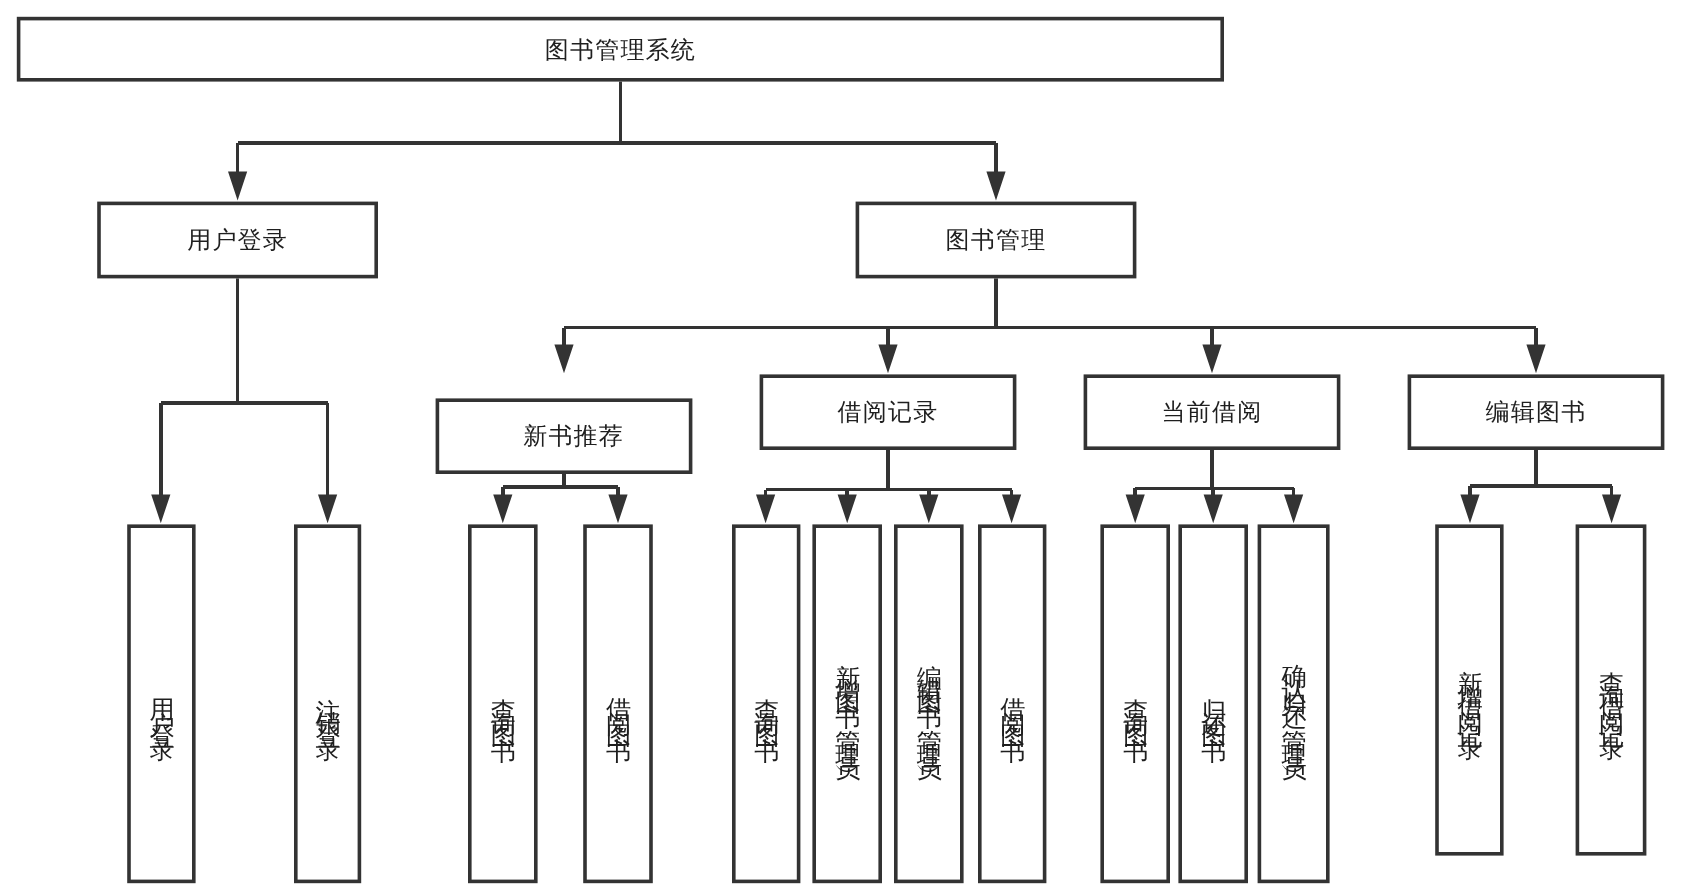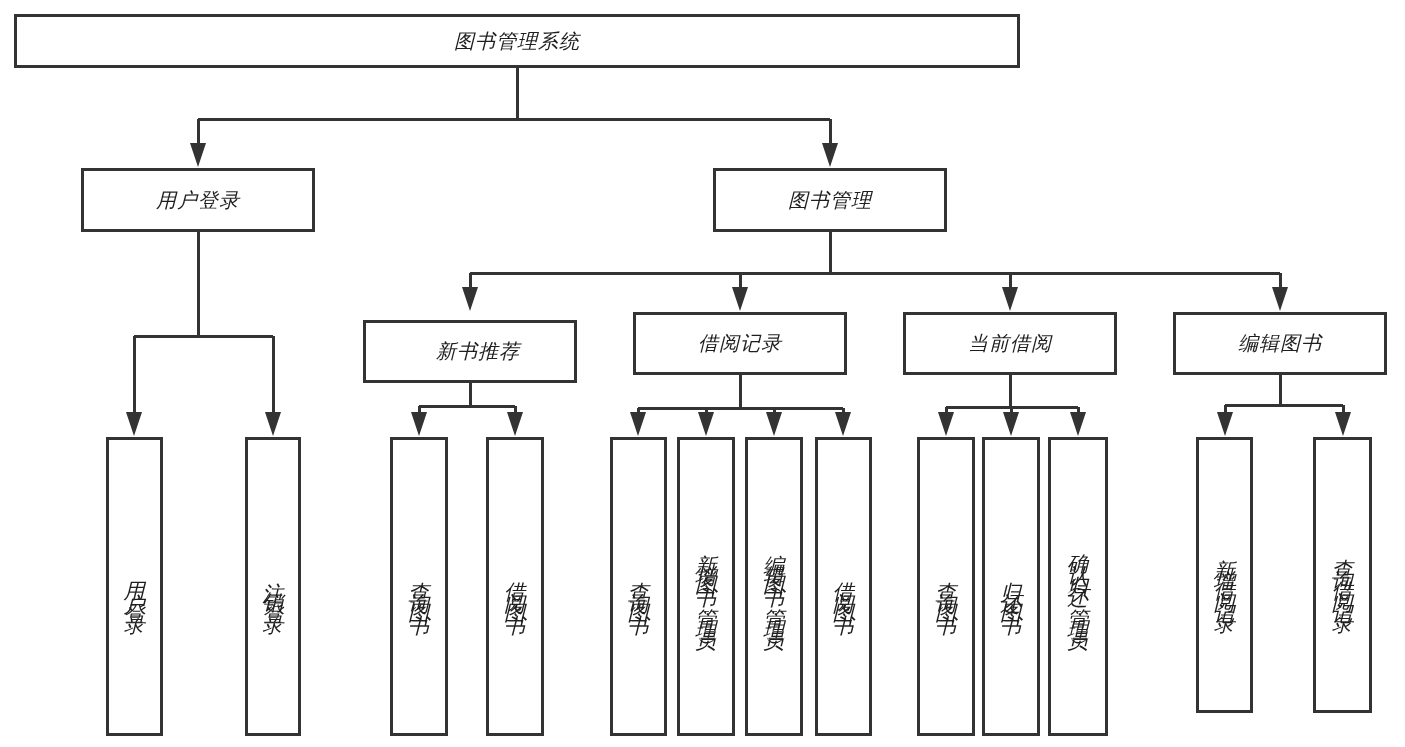--- a/index.html
+++ b/index.html
@@ -38,7 +38,6 @@
     align-items: center;
     justify-content: center;
     z-index: 2;
-    font-style: italic;
   }
   .h-node { font-size: 20px; letter-spacing: 1px; white-space: nowrap; }
   .v-node {

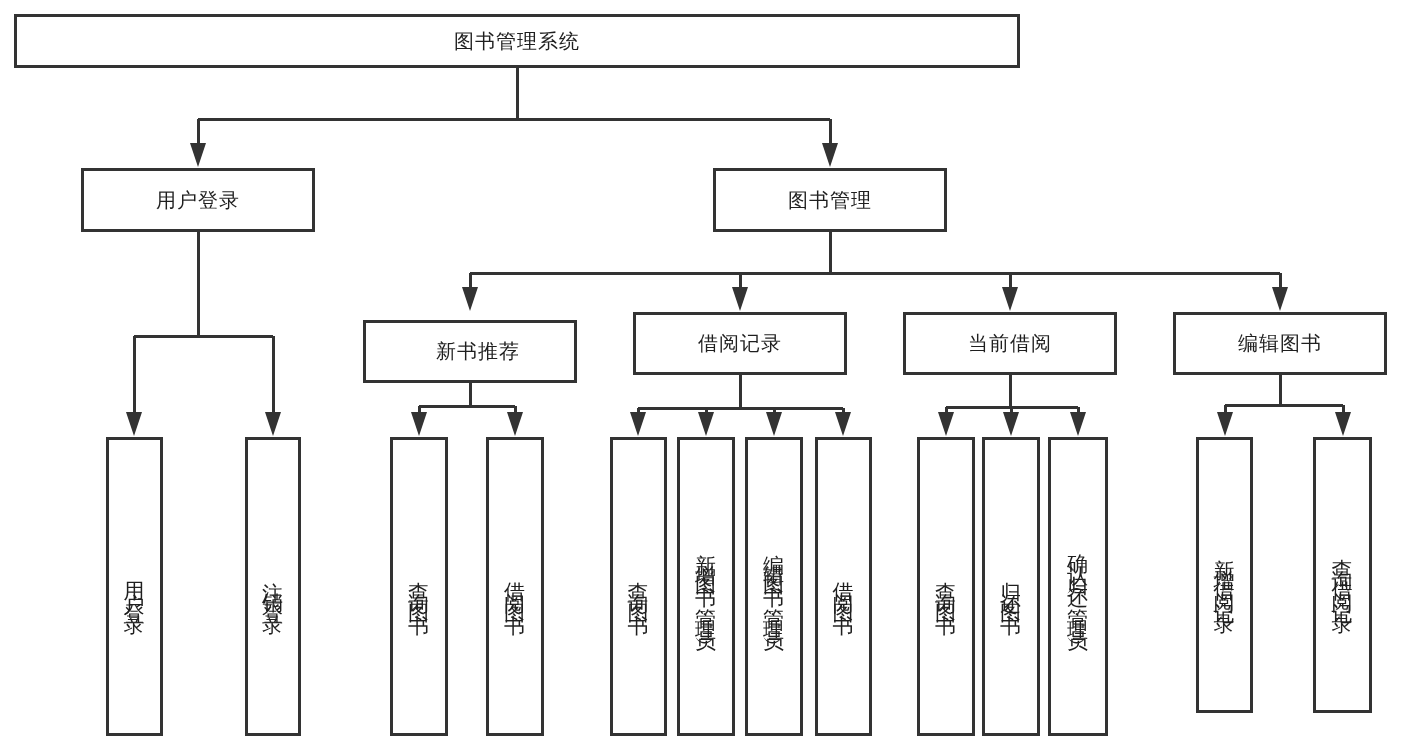--- a/index.html
+++ b/index.html
@@ -80,7 +80,7 @@
     <span>图书管理</span>
   </div>
 
-  <div class="node h-node" style="left:363px; top:320px; width:214px; height:63px;padding-left:16px;">
+  <div class="node h-node" style="left:363px; top:332px; width:214px; height:63px;padding-left:16px;">
     <span>新书推荐</span>
   </div>
   <div class="node h-node" style="left:633px; top:312px; width:214px; height:63px;">

